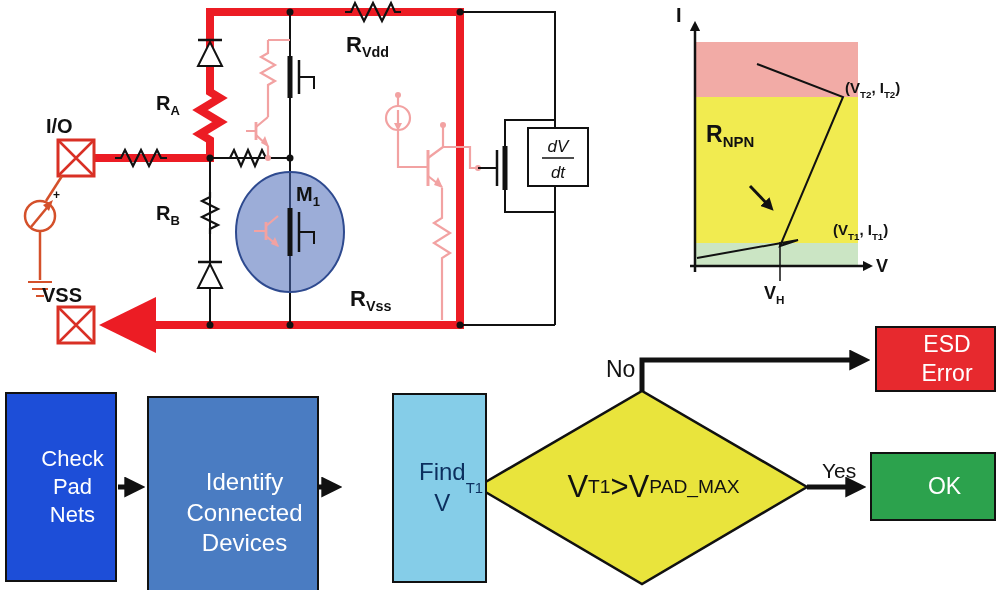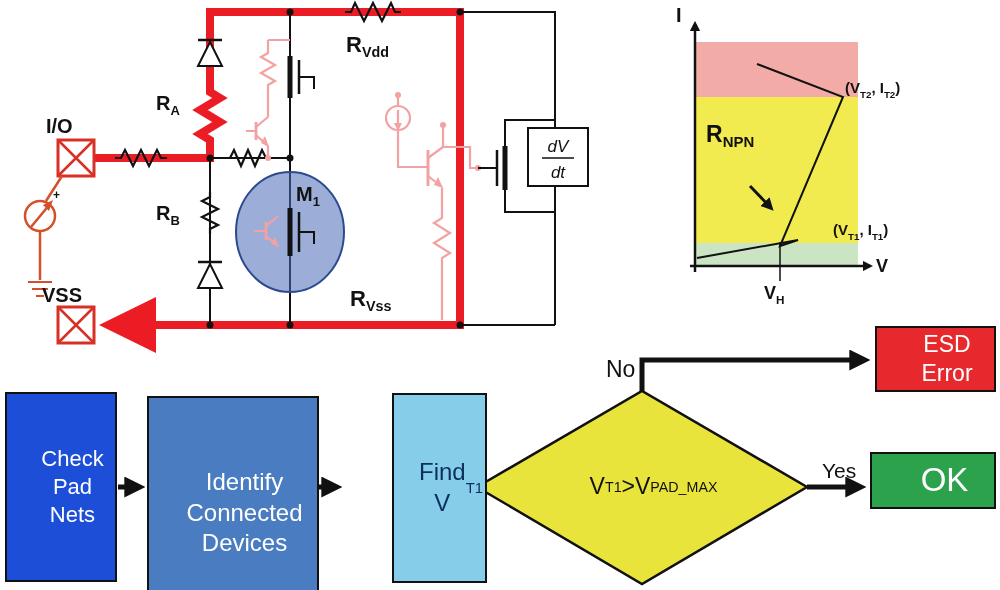--- a/index.html
+++ b/index.html
@@ -20,7 +20,7 @@
   .step1{left:5px;top:392px;width:112px;height:190px;color:#fff;font-size:22px;}
   .step2{left:147px;top:396px;width:172px;height:234px;color:#fff;font-size:24px;}
   .step3{left:344px;top:393px;width:95px;height:190px;color:#0c2f5e;font-size:24px;margin-left:48px;}
-  .dlabel{left:497px;top:397px;width:290px;height:180px;border:none;color:#111;font-size:23px;background:transparent;}
+  .dlabel{left:497px;top:397px;width:290px;height:180px;border:none;color:#111;font-size:31px;background:transparent;}
   .ebox{left:875px;top:326px;width:121px;height:66px;color:#fff;font-size:23px;}
   .okbox{left:870px;top:452px;width:126px;height:57px;color:#fff;font-size:33px;}
 </style>

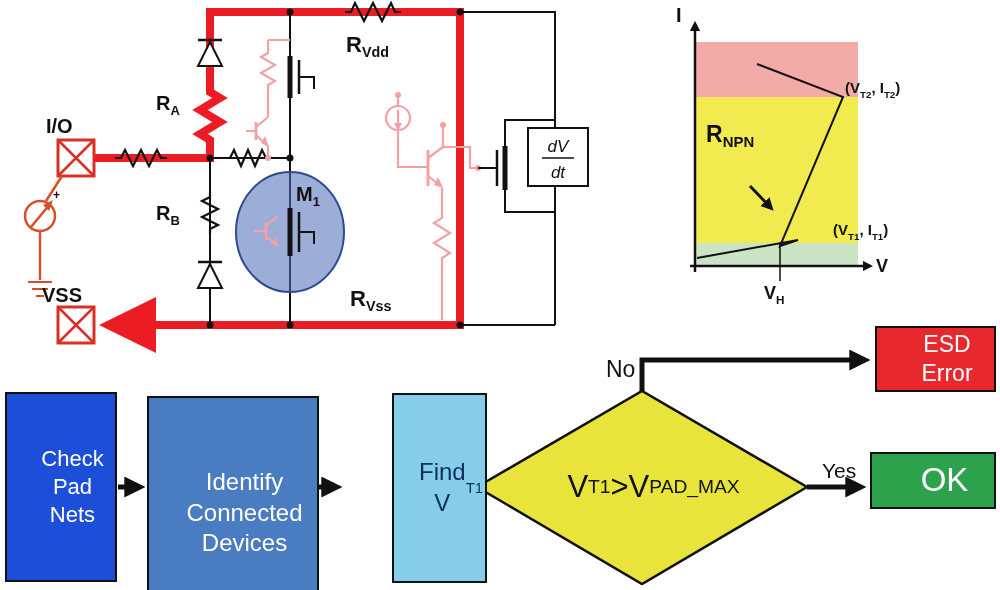--- a/index.html
+++ b/index.html
@@ -22,7 +22,7 @@
   .step3{left:344px;top:393px;width:95px;height:190px;color:#0c2f5e;font-size:24px;margin-left:48px;}
   .dlabel{left:497px;top:397px;width:290px;height:180px;border:none;color:#111;font-size:31px;background:transparent;}
   .ebox{left:875px;top:326px;width:121px;height:66px;color:#fff;font-size:23px;}
-  .okbox{left:870px;top:452px;width:126px;height:57px;color:#fff;font-size:33px;}
+  .okbox{left:870px;top:452px;width:126px;height:69px;color:#fff;font-size:23px;}
 </style>
 </head>
 <body>

